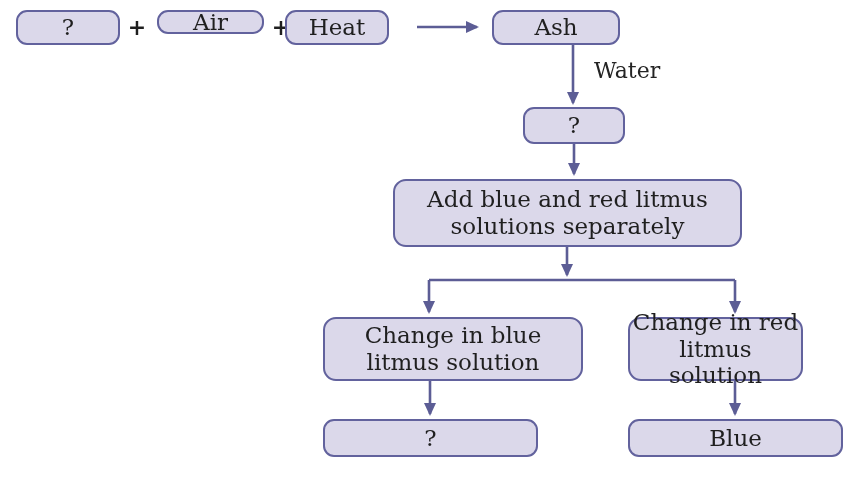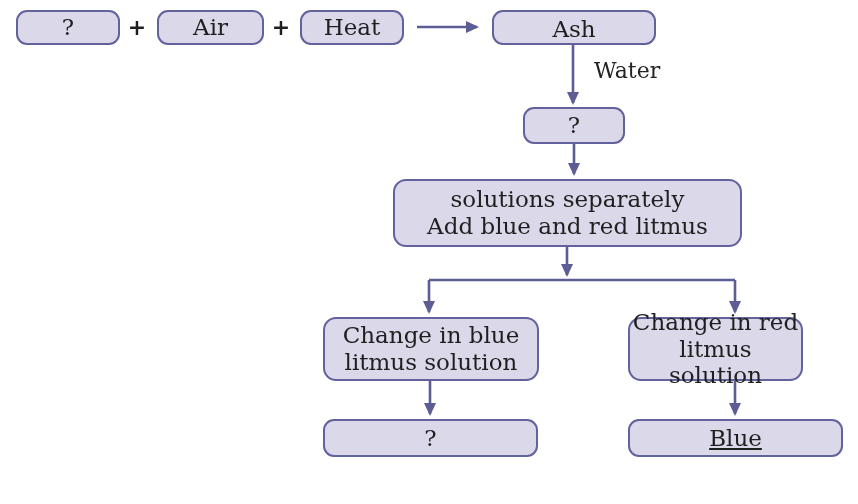--- a/index.html
+++ b/index.html
@@ -56,7 +56,7 @@
   }
   
   #n-unknown-reactant { left: 16px;  top: 10px;  width: 104px; height: 35px; }
-  #n-air              { left: 157px; top: 10px;  width: 107px; height: 35px; }
+  #n-air              { left: 157px; top: 10px;  width: 107px; height: 24px; }
   #n-heat             { left: 300px; top: 10px;  width: 104px; height: 35px; }
   #n-ash              { left: 492px; top: 10px;  width: 164px; height: 35px; justify-content: flex-end; }
   #n-unknown-solution { left: 523px; top: 107px; width: 102px; height: 37px; }

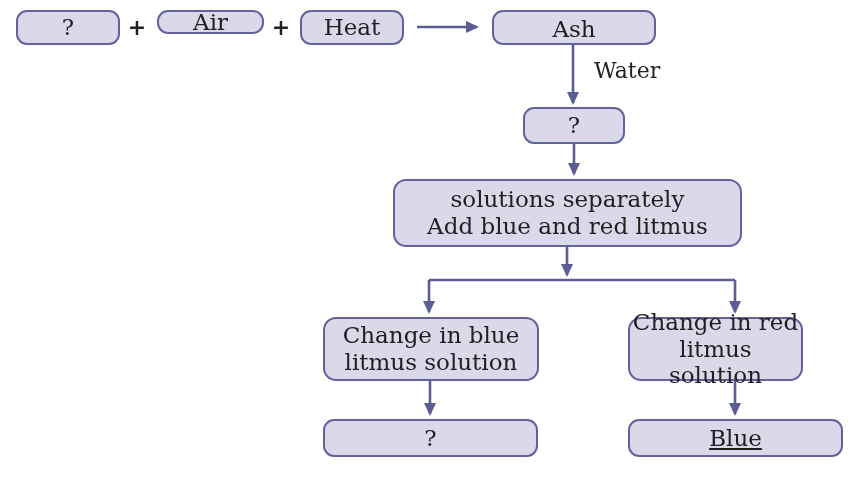--- a/index.html
+++ b/index.html
@@ -57,7 +57,7 @@
   
   #n-unknown-reactant { left: 16px;  top: 10px;  width: 104px; height: 35px; }
   #n-air              { left: 157px; top: 10px;  width: 107px; height: 24px; }
-  #n-heat             { left: 300px; top: 10px;  width: 104px; height: 35px; }
+  #n-heat             { left: 285px; top: 10px;  width: 104px; height: 35px; }
   #n-ash              { left: 492px; top: 10px;  width: 164px; height: 35px; justify-content: flex-end; }
   #n-unknown-solution { left: 523px; top: 107px; width: 102px; height: 37px; }
   #n-add-litmus       { left: 393px; top: 179px; width: 349px; height: 68px; }

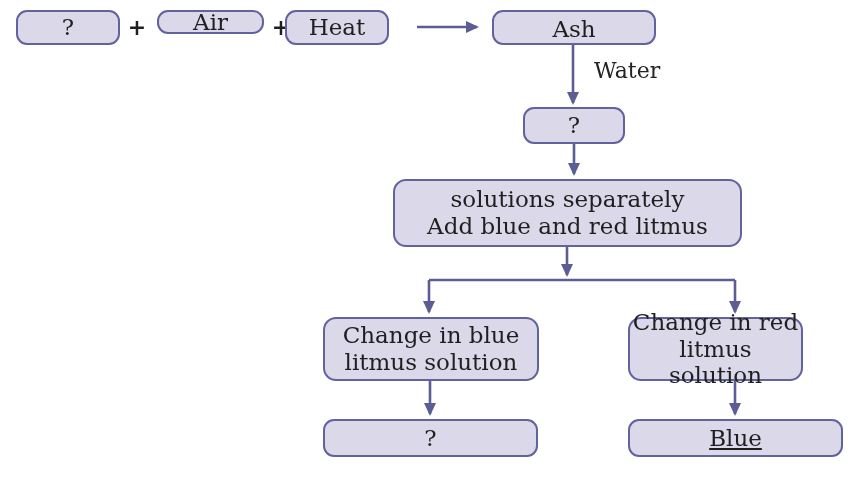--- a/index.html
+++ b/index.html
@@ -58,7 +58,7 @@
   #n-unknown-reactant { left: 16px;  top: 10px;  width: 104px; height: 35px; }
   #n-air              { left: 157px; top: 10px;  width: 107px; height: 24px; }
   #n-heat             { left: 285px; top: 10px;  width: 104px; height: 35px; }
-  #n-ash              { left: 492px; top: 10px;  width: 164px; height: 35px; justify-content: flex-end; }
+  #n-ash              { left: 492px; top: 10px;  width: 128px; height: 35px; }
   #n-unknown-solution { left: 523px; top: 107px; width: 102px; height: 37px; }
   #n-add-litmus       { left: 393px; top: 179px; width: 349px; height: 68px; }
   #n-blue-litmus      { left: 323px; top: 317px; width: 216px; height: 64px; }

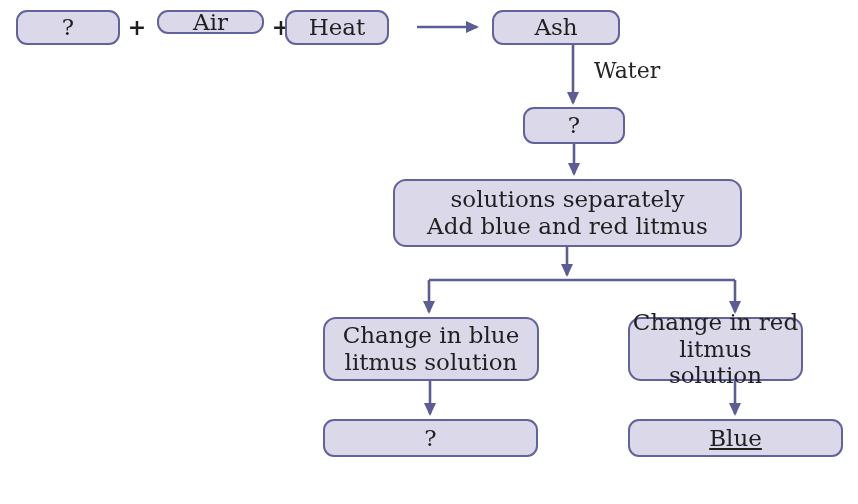--- a/index.html
+++ b/index.html
@@ -118,8 +118,8 @@
   </div>
 
   <div class="box big" id="n-add-litmus">
+    <span>Add blue and red litmus</span>
     <span>solutions separately</span>
-    <span>Add blue and red litmus</span>
   </div>
 
   <div class="box big" id="n-blue-litmus">

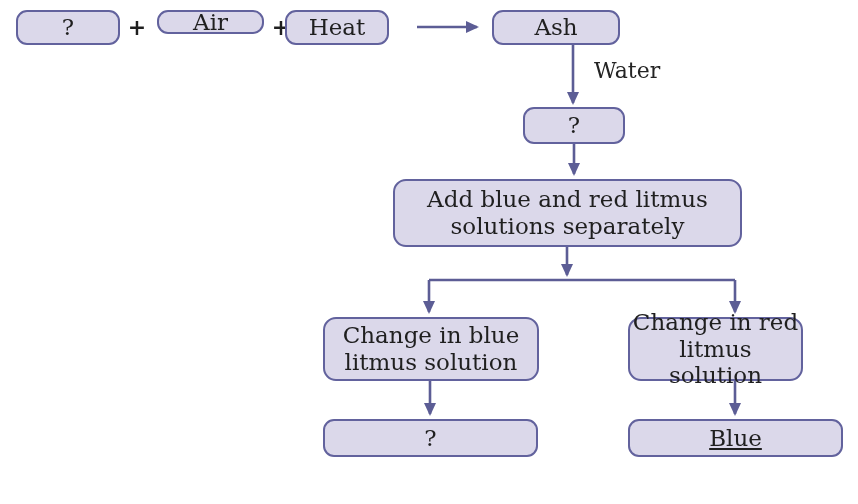--- a/index.html
+++ b/index.html
@@ -61,7 +61,7 @@
   #n-ash              { left: 492px; top: 10px;  width: 128px; height: 35px; }
   #n-unknown-solution { left: 523px; top: 107px; width: 102px; height: 37px; }
   #n-add-litmus       { left: 393px; top: 179px; width: 349px; height: 68px; }
-  #n-blue-litmus      { left: 323px; top: 317px; width: 216px; height: 64px; }
+  #n-blue-litmus      { left: 323px; top: 317px; width: 260px; height: 64px; }
   #n-red-litmus       { left: 628px; top: 317px; width: 175px; height: 64px; }
   #n-unknown-result   { left: 323px; top: 419px; width: 215px; height: 38px; }
   #n-blue-result      { left: 628px; top: 419px; width: 215px; height: 38px; text-decoration: underline; }

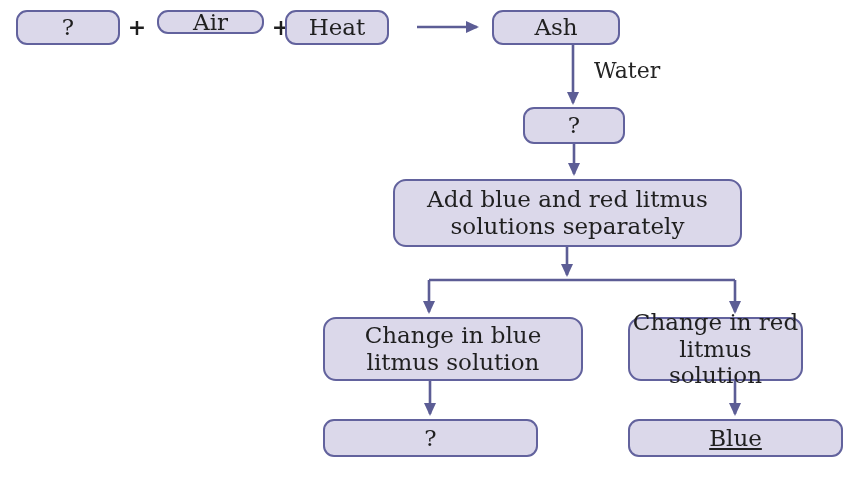--- a/index.html
+++ b/index.html
@@ -64,7 +64,7 @@
   #n-blue-litmus      { left: 323px; top: 317px; width: 260px; height: 64px; }
   #n-red-litmus       { left: 628px; top: 317px; width: 175px; height: 64px; }
   #n-unknown-result   { left: 323px; top: 419px; width: 215px; height: 38px; }
-  #n-blue-result      { left: 628px; top: 419px; width: 215px; height: 38px; text-decoration: underline; }
+  #n-blue-result      { left: 628px; top: 419px; width: 215px; height: 38px; }
   #plus-1 { left: 124px; top: 14px; }
   #plus-2 { left: 268px; top: 14px; }
   #lbl-water { left: 581px; top: 58px; }

